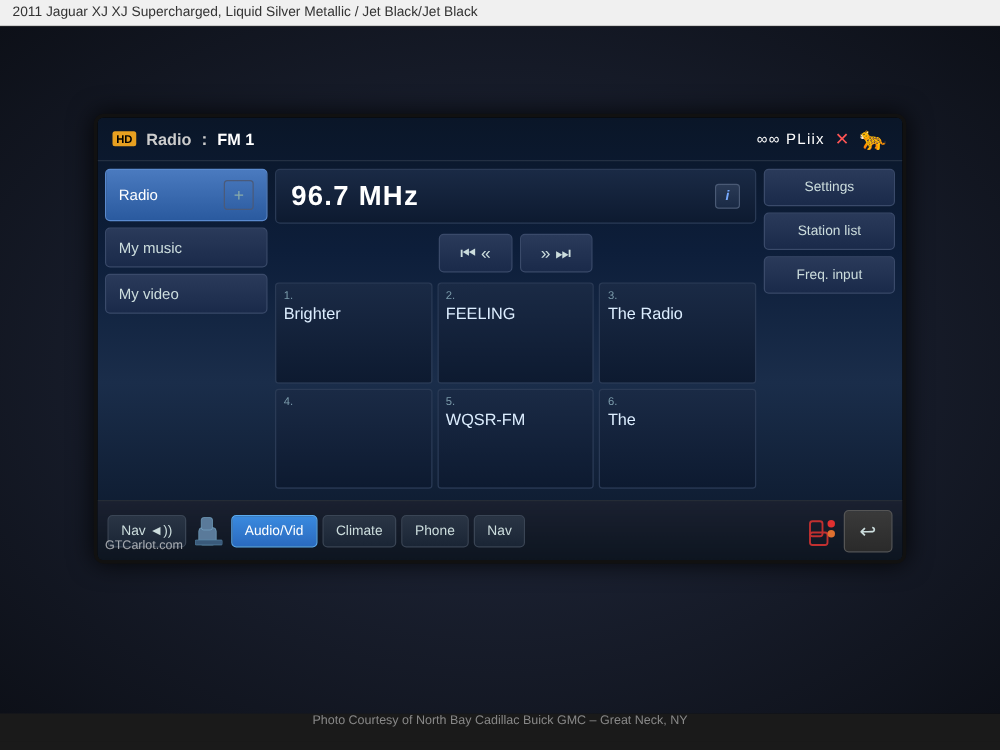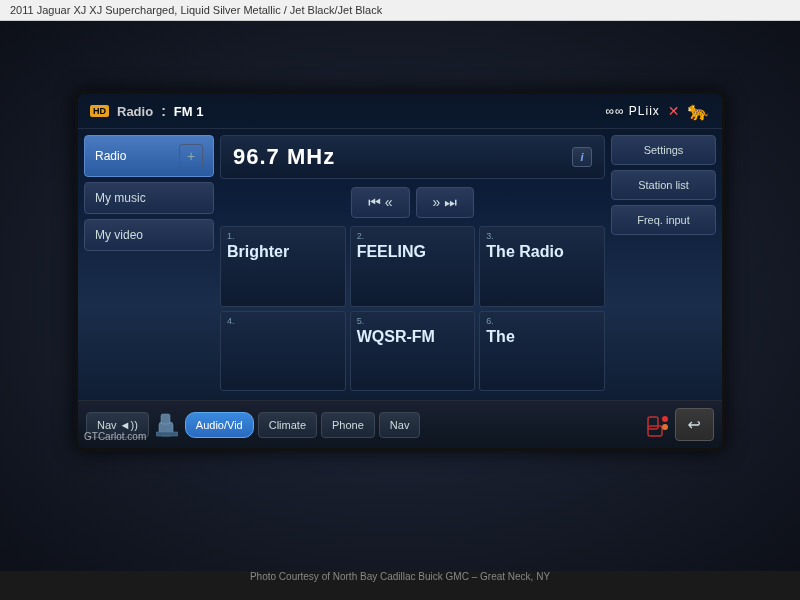--- a/index.html
+++ b/index.html
@@ -245,8 +245,8 @@
 
     .station-name {
       color: #ddeeff;
-      font-size: 16px;
-      font-weight: bold;
+      font-size: 13px;
+      font-weight: normal;
     }
 
     .station-item.empty .station-name {

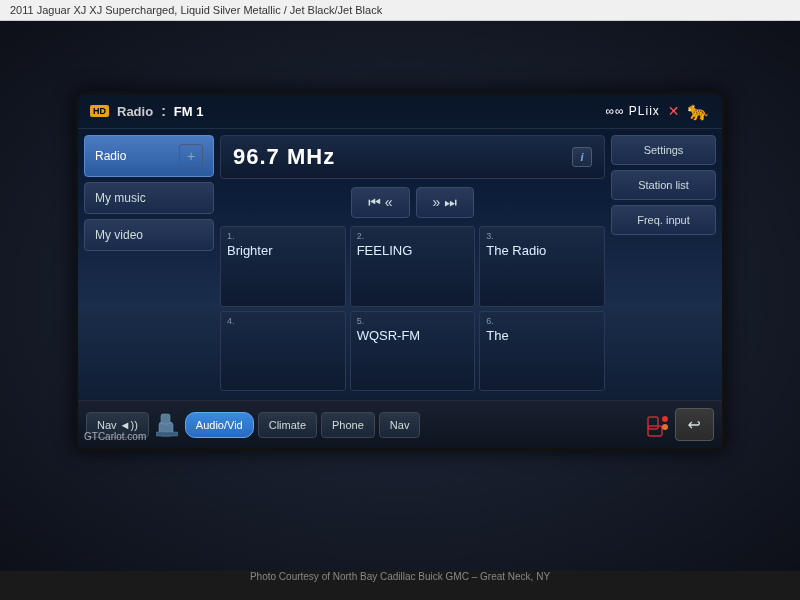--- a/index.html
+++ b/index.html
@@ -306,7 +306,6 @@
       background: linear-gradient(180deg, #3a8adf 0%, #2a6abf 100%);
       border-color: #5aaaf0;
       color: #fff;
-      border-radius: 10px;
     }
 
     .nav-spacer { flex: 1; }

